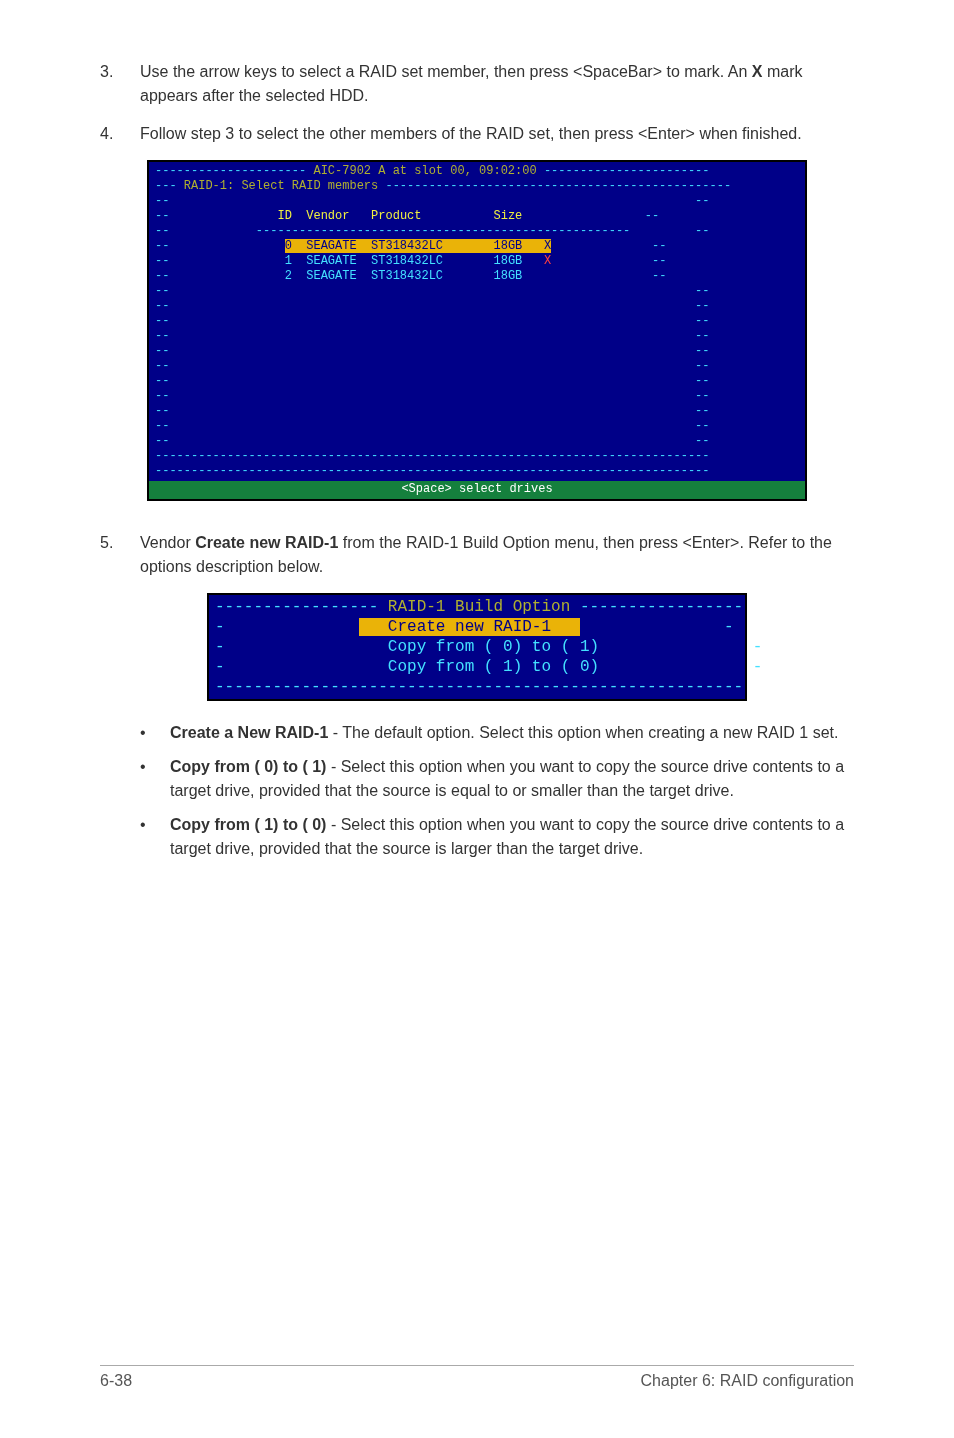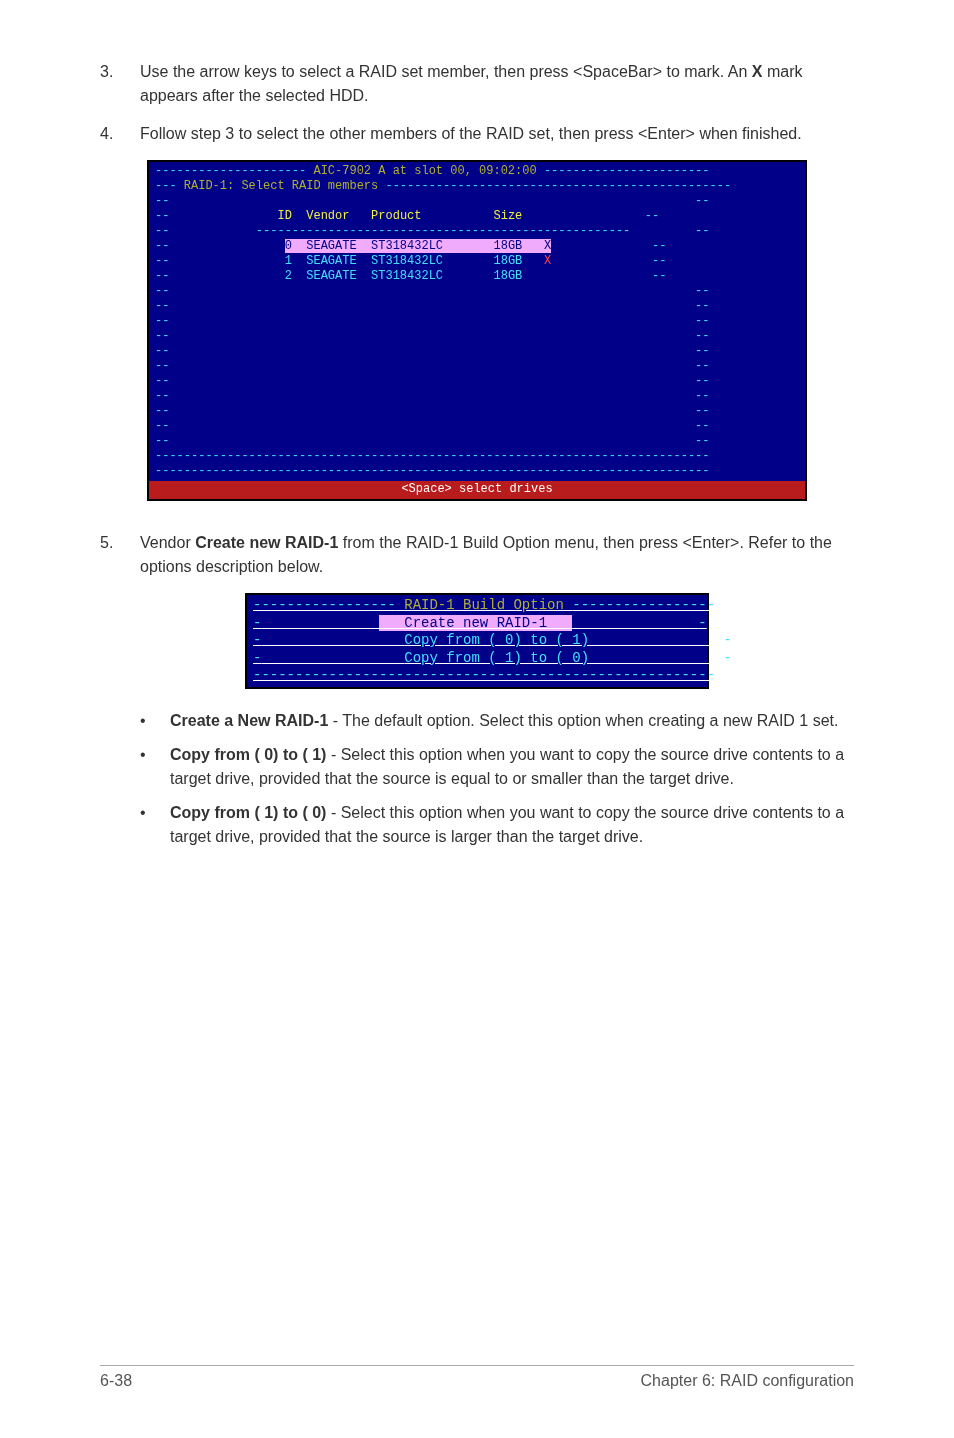--- a/index.html
+++ b/index.html
@@ -41,7 +41,7 @@
     .yellowdim { color: #b0b030; }
     .red { color: #ff4040; }
     .hl {
-      background: #f0abfc;
+      background: #eab308;
       color: #000088;
     }
     .bios-main {

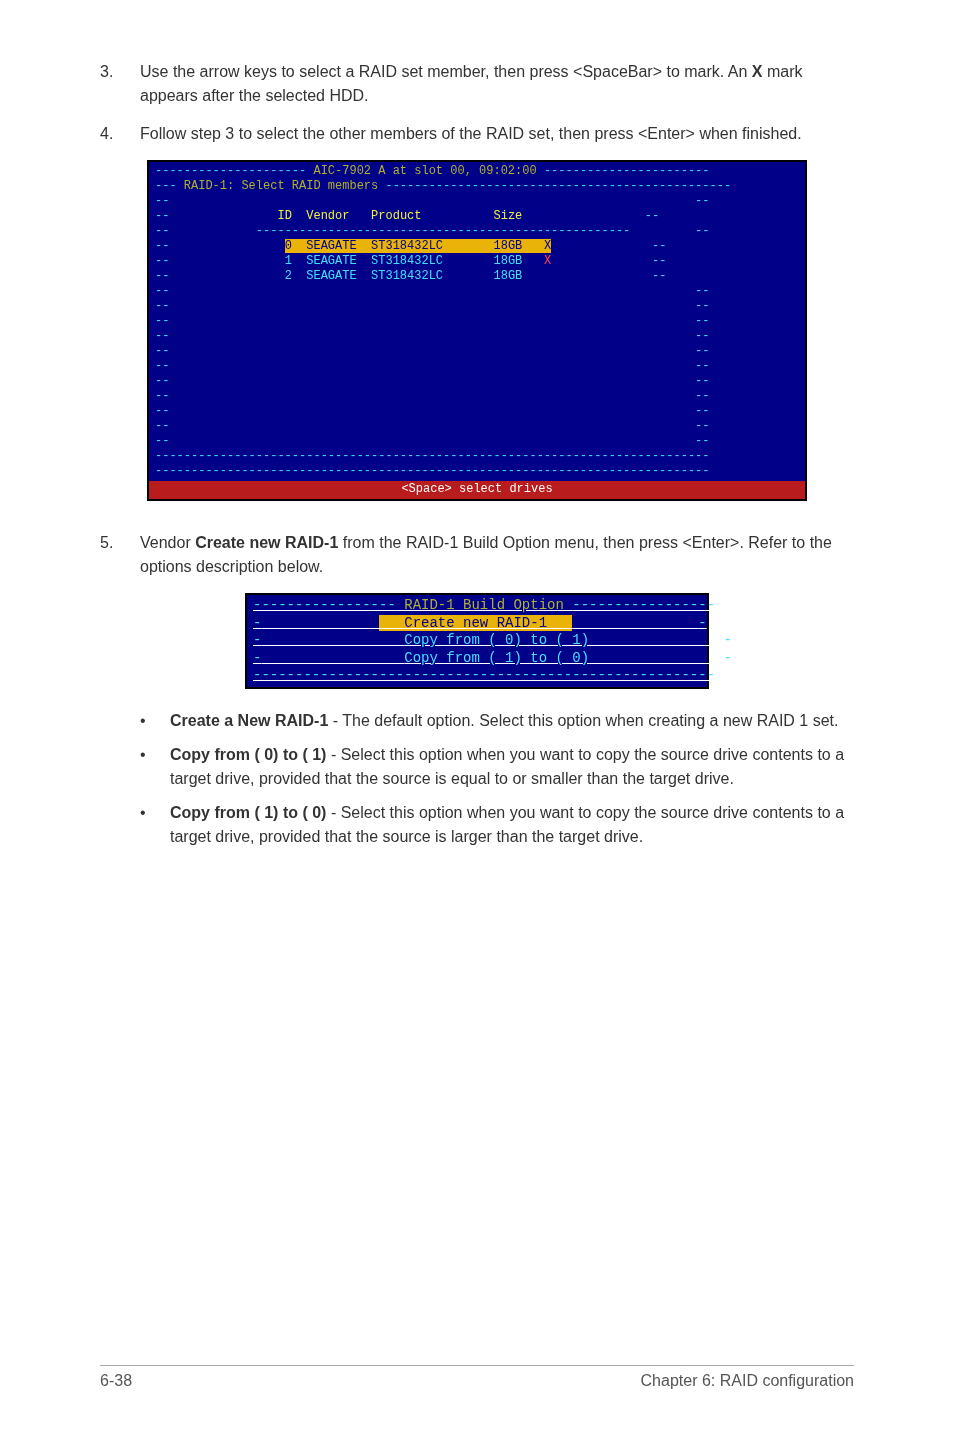--- a/index.html
+++ b/index.html
@@ -48,7 +48,7 @@
       padding: 2px 6px;
     }
     .bios-footer {
-      background: #b91c1c;
+      background: #15803d;
       color: #ffffff;
       text-align: center;
       padding: 1px 0 2px 0;

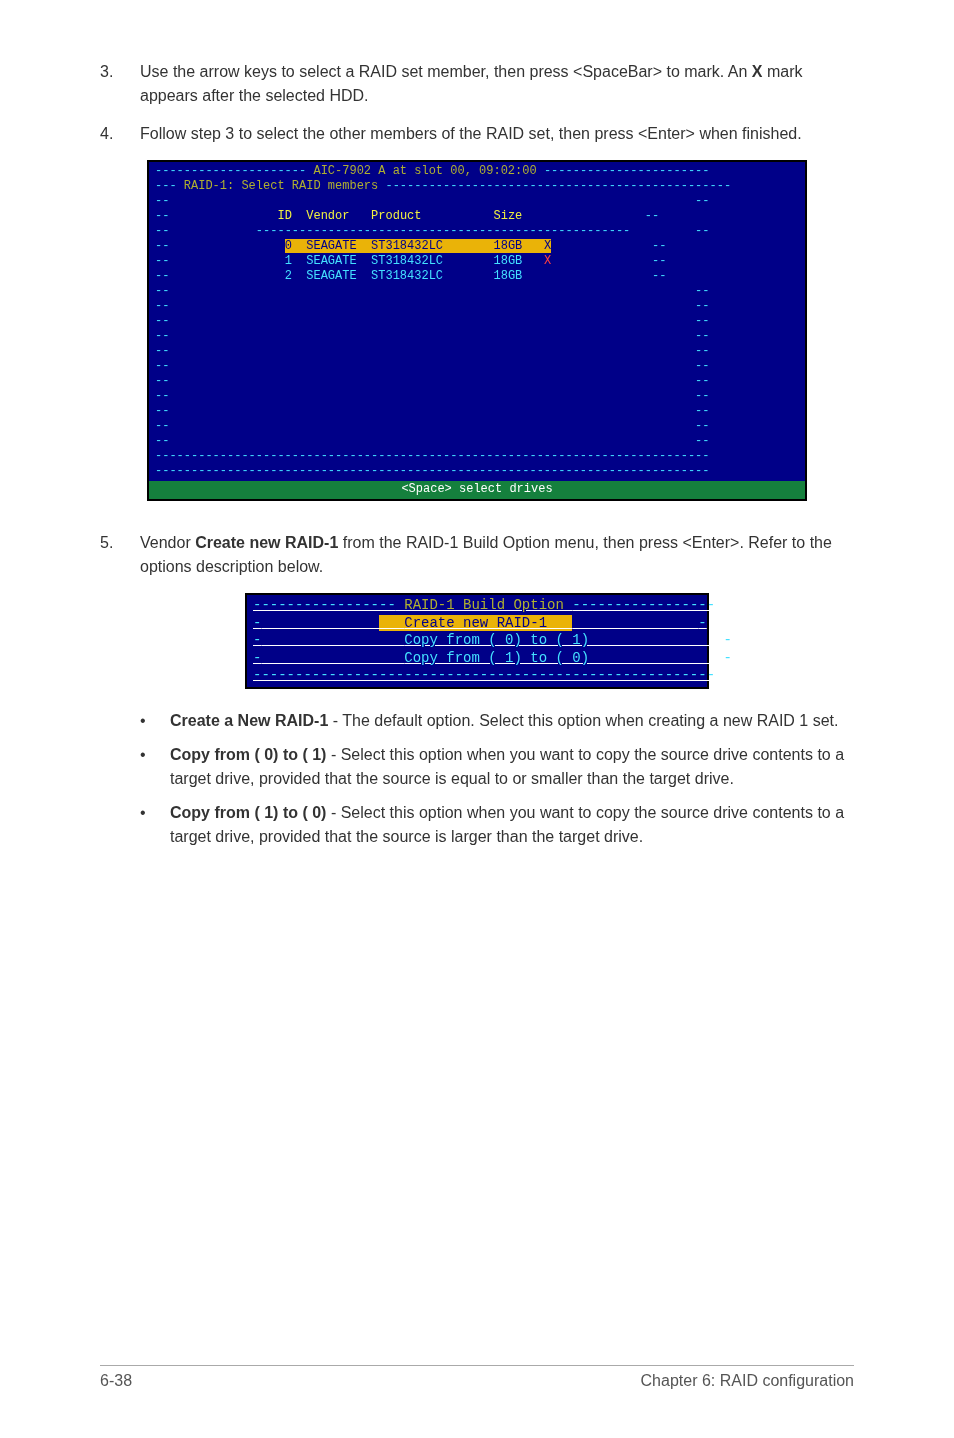--- a/index.html
+++ b/index.html
@@ -54,10 +54,9 @@
       padding: 1px 0 2px 0;
     }
     .bios-small {
-      width: 464px;
+      width: 540px;
       margin: 8px auto 20px auto;
-      font-size: 14px;
-      text-decoration: underline;
+      font-size: 16px;
     }
     .bullet-list {
       margin-top: 4px;

